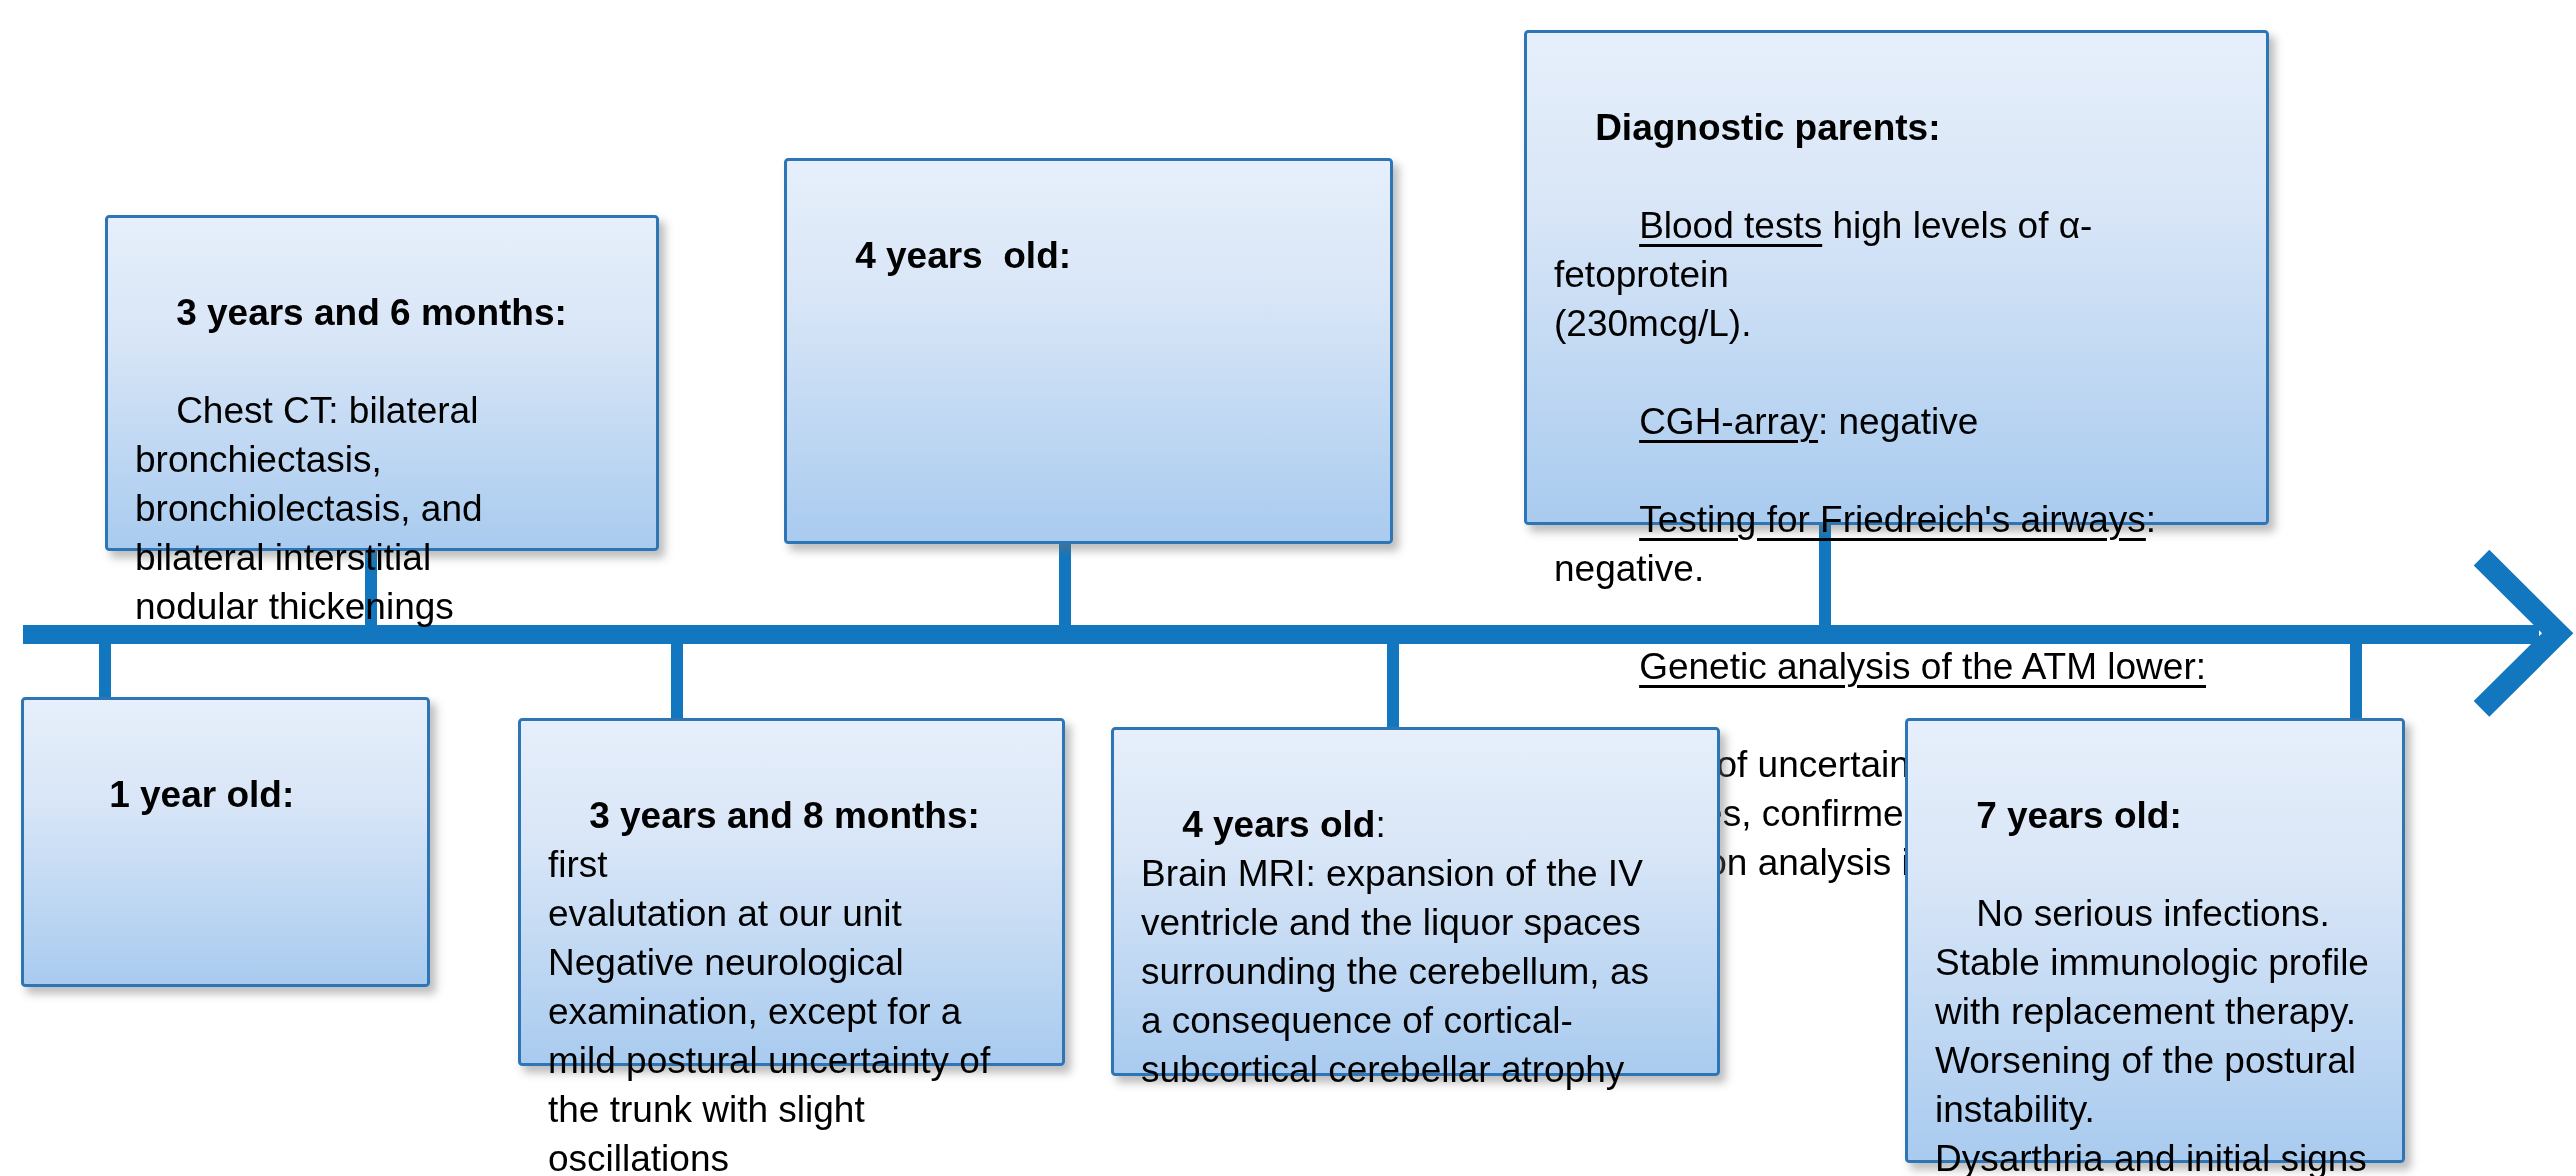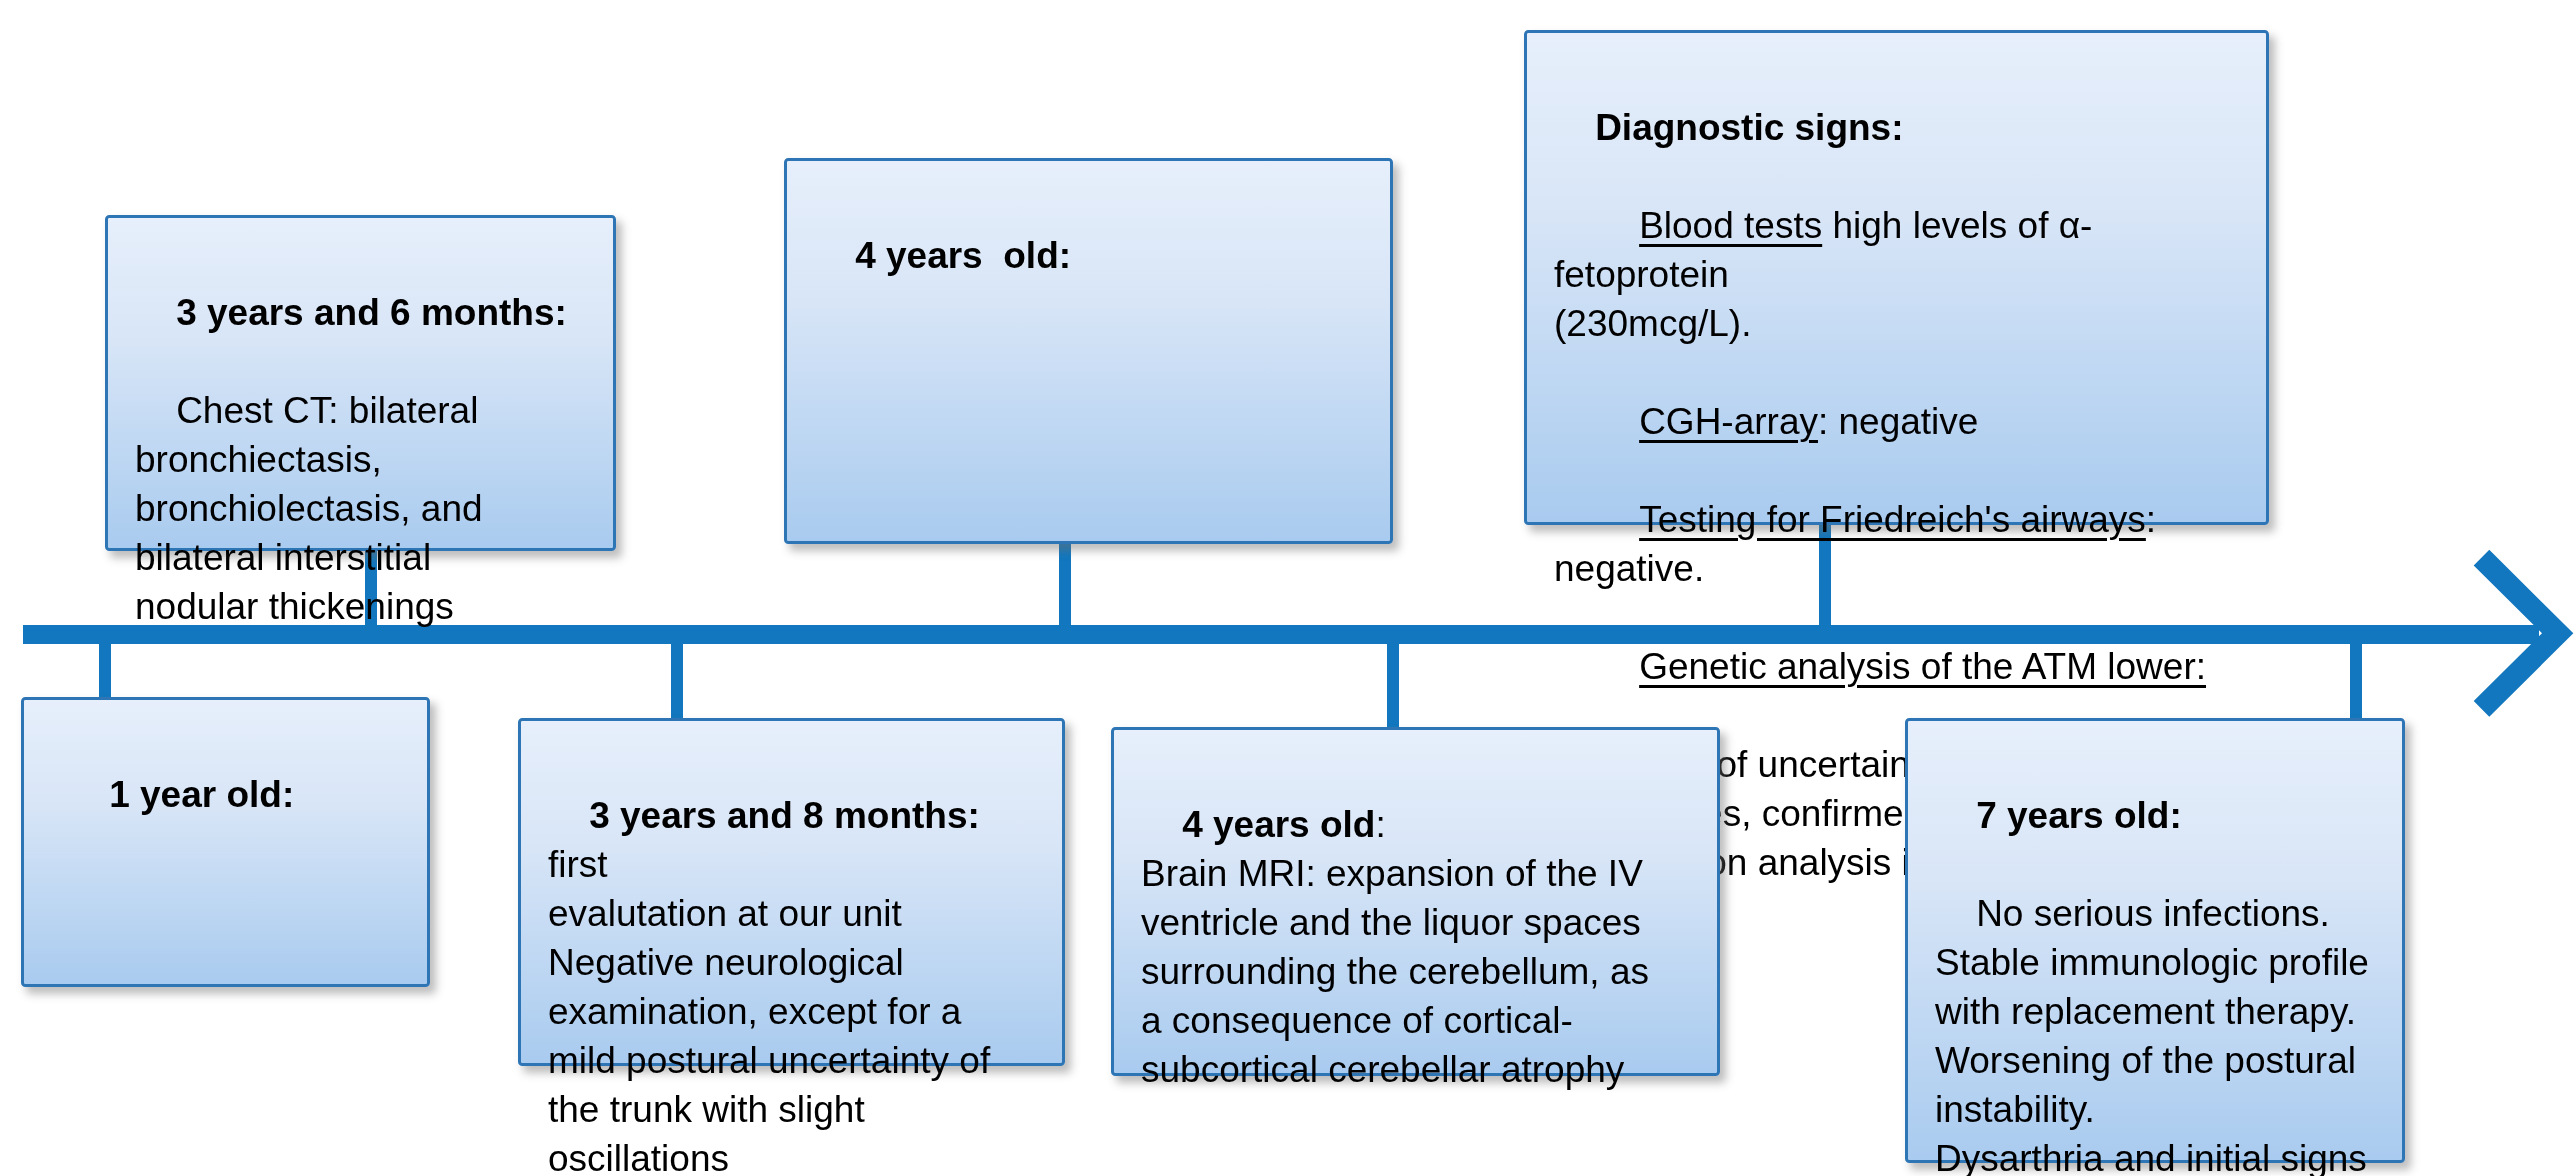--- a/index.html
+++ b/index.html
@@ -74,7 +74,7 @@
   </div>
 
   <div class="box box-diagnostic">
-    <span class="b">Diagnostic signs:</span><br>
+    <span class="b">Diagnostic parents:</span><br>
     <span class="u">Blood tests</span><span> high levels of α-fetoprotein
 (230mcg/L).</span><br>
     <span class="u">CGH-array</span><span>: negative</span><br>

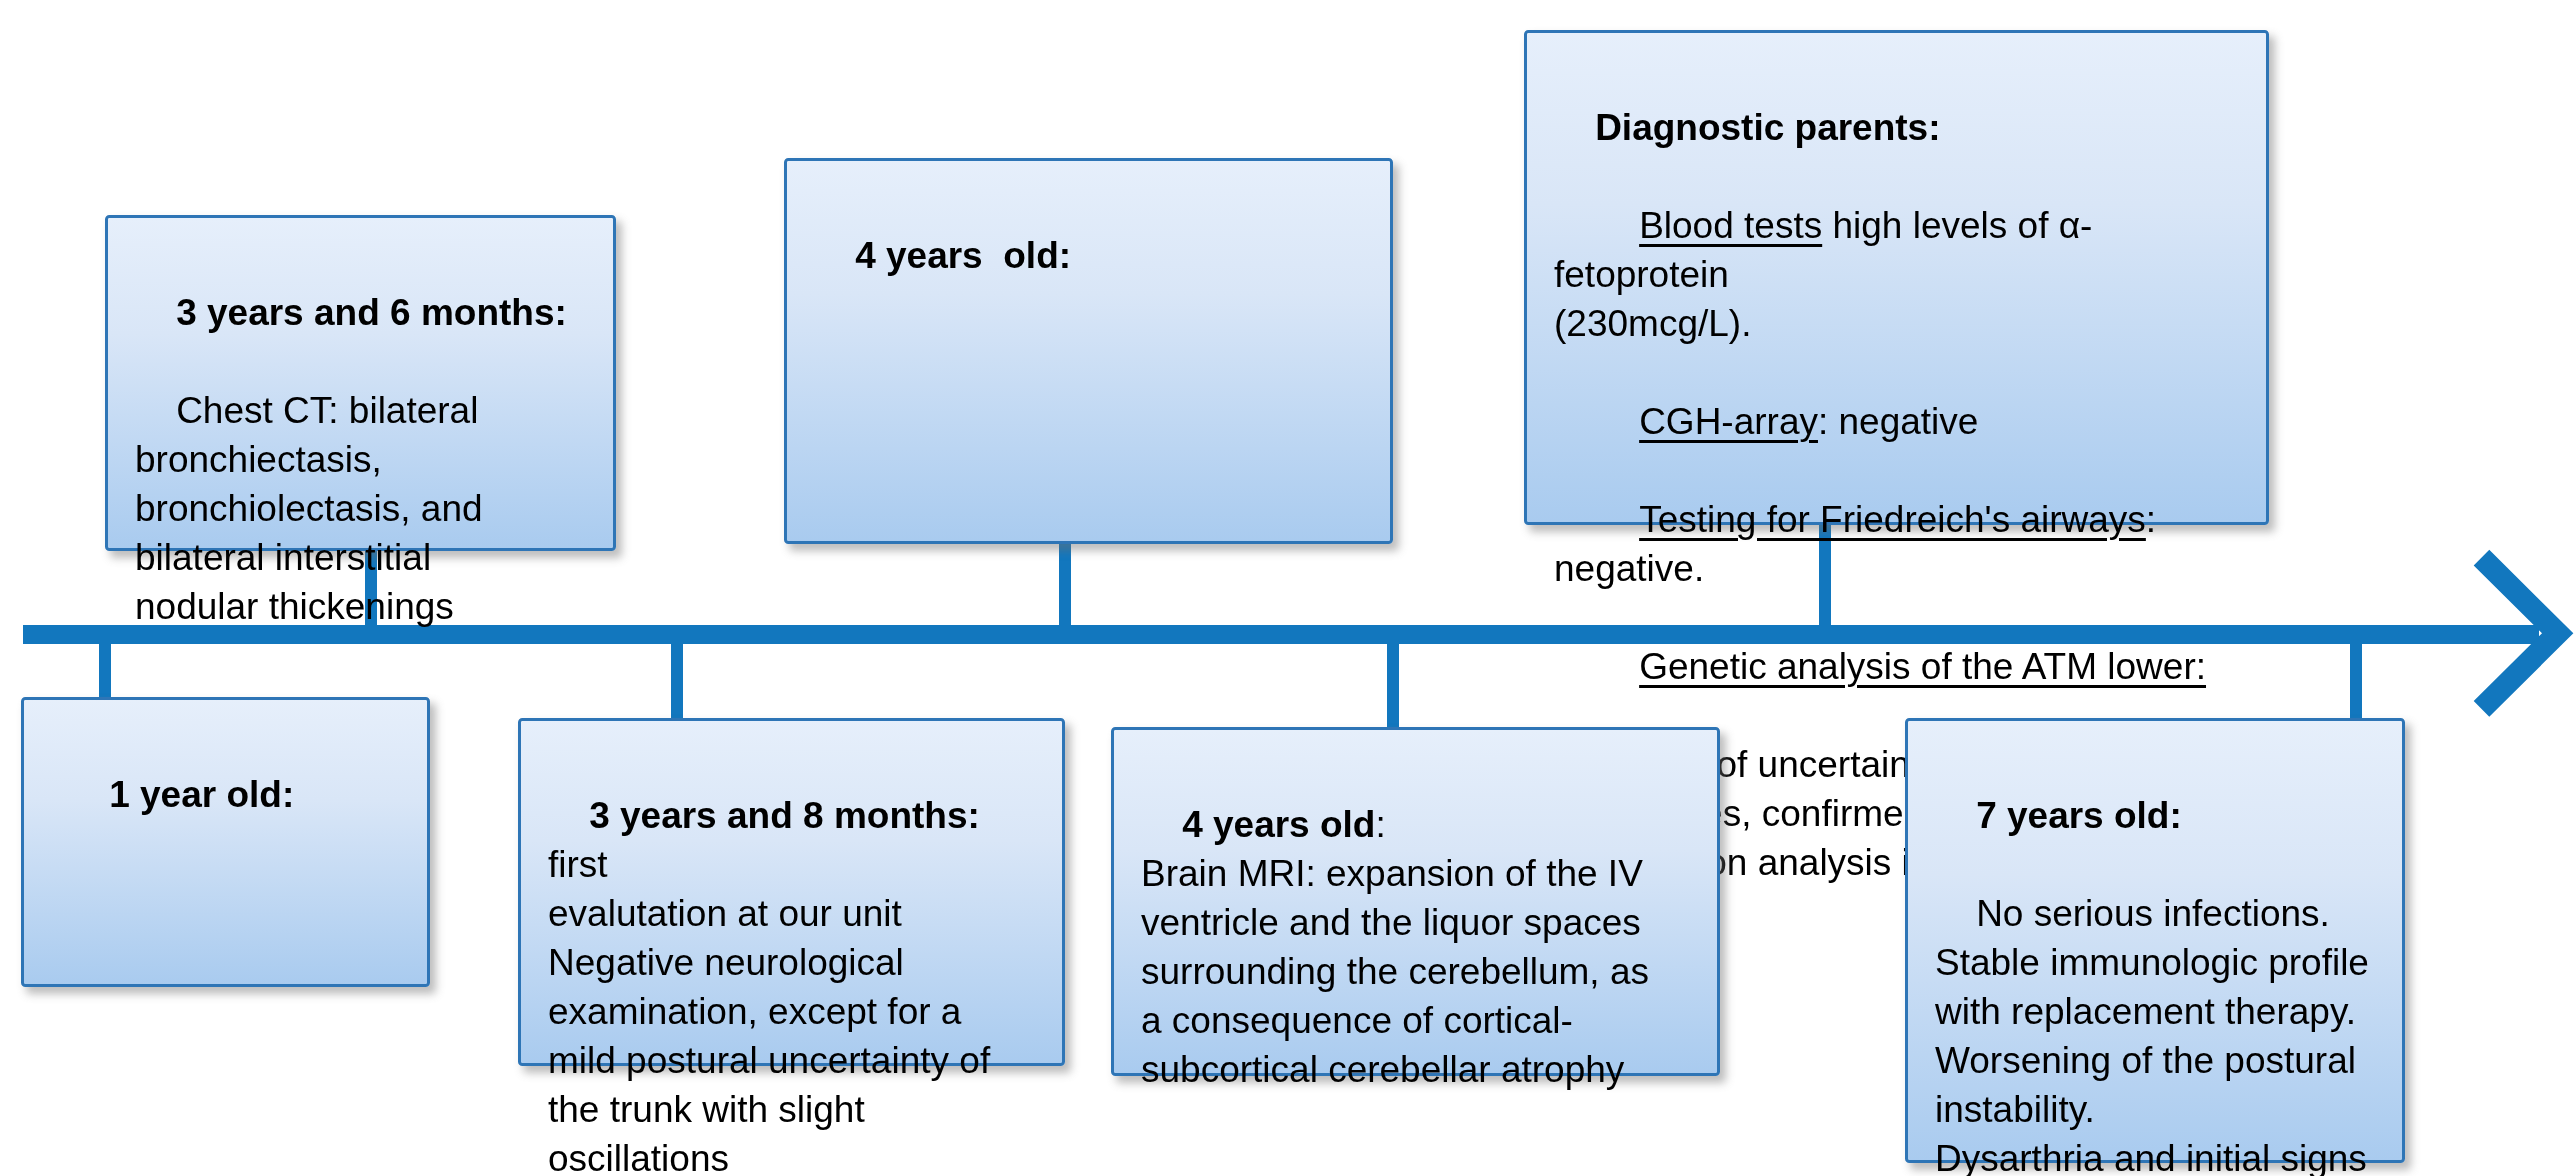--- a/index.html
+++ b/index.html
@@ -26,7 +26,7 @@
   .b{font-weight:bold;}
   .u{text-decoration:underline;text-decoration-thickness:3.1px;text-underline-offset:5.5px;margin-left:44px;}
 
-  .box-3y6m{left:105px;top:215px;width:511px;height:336px;}
+  .box-3y6m{left:105px;top:215px;width:554px;height:336px;}
   .box-4y-top{left:784px;top:158px;width:609px;height:386px;}
   .box-diagnostic{left:1524px;top:30px;width:745px;height:495px;}
   .box-1y{left:21px;top:697px;width:409px;height:290px;padding-left:44px;}

